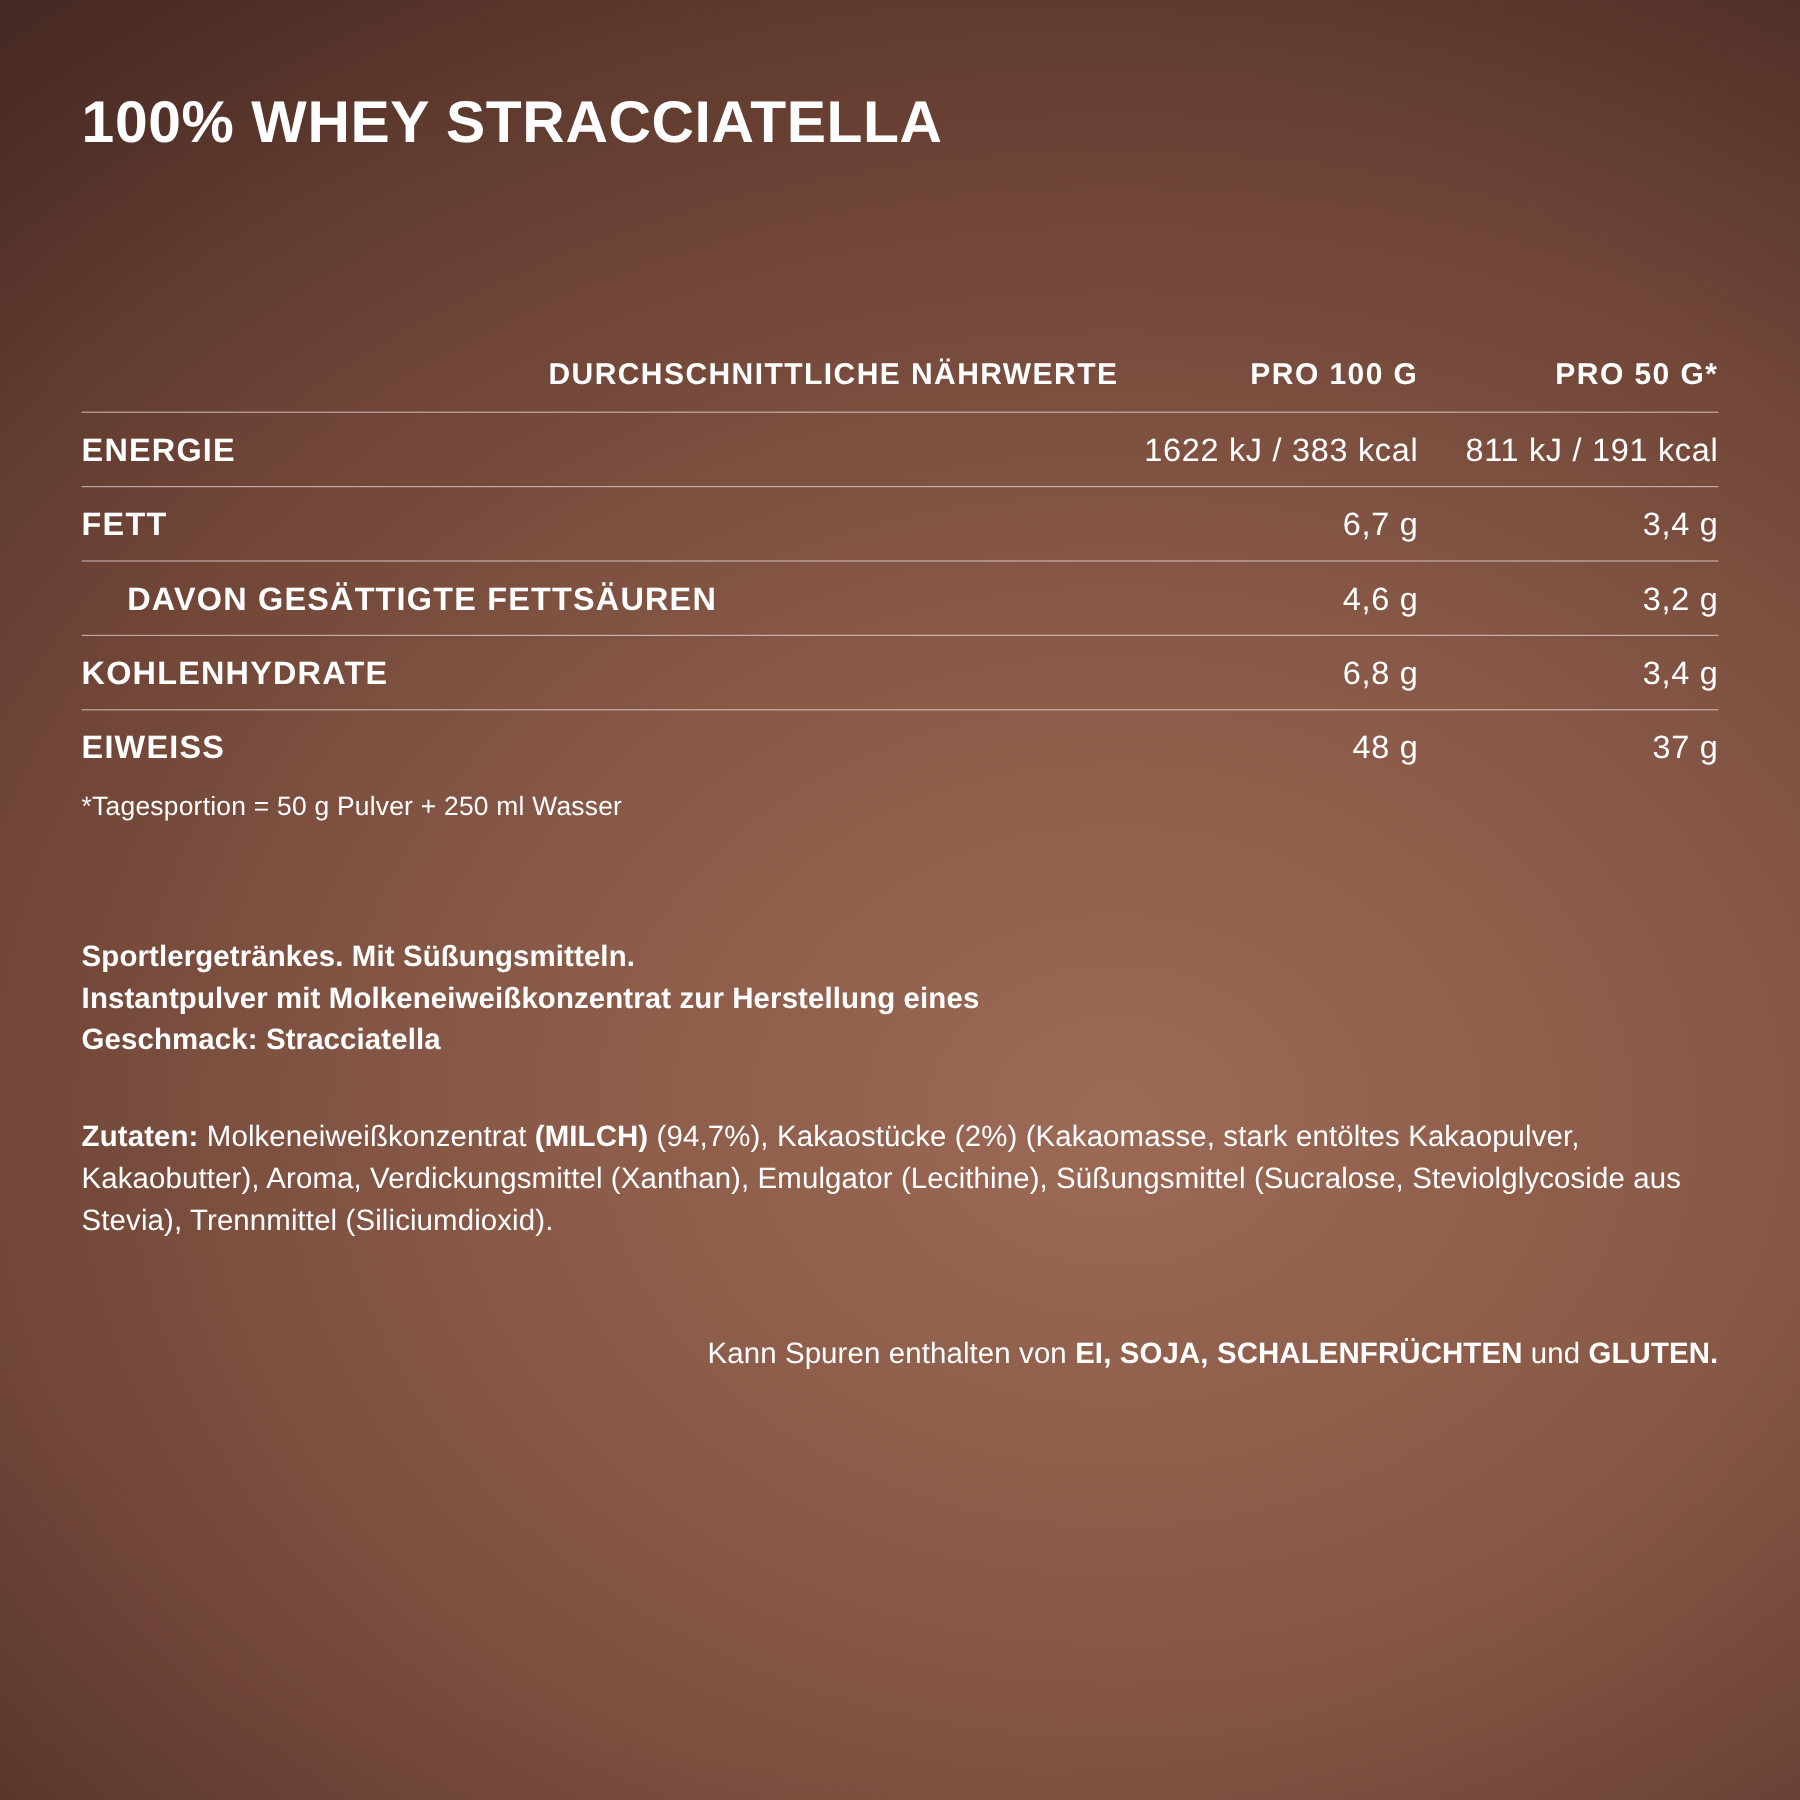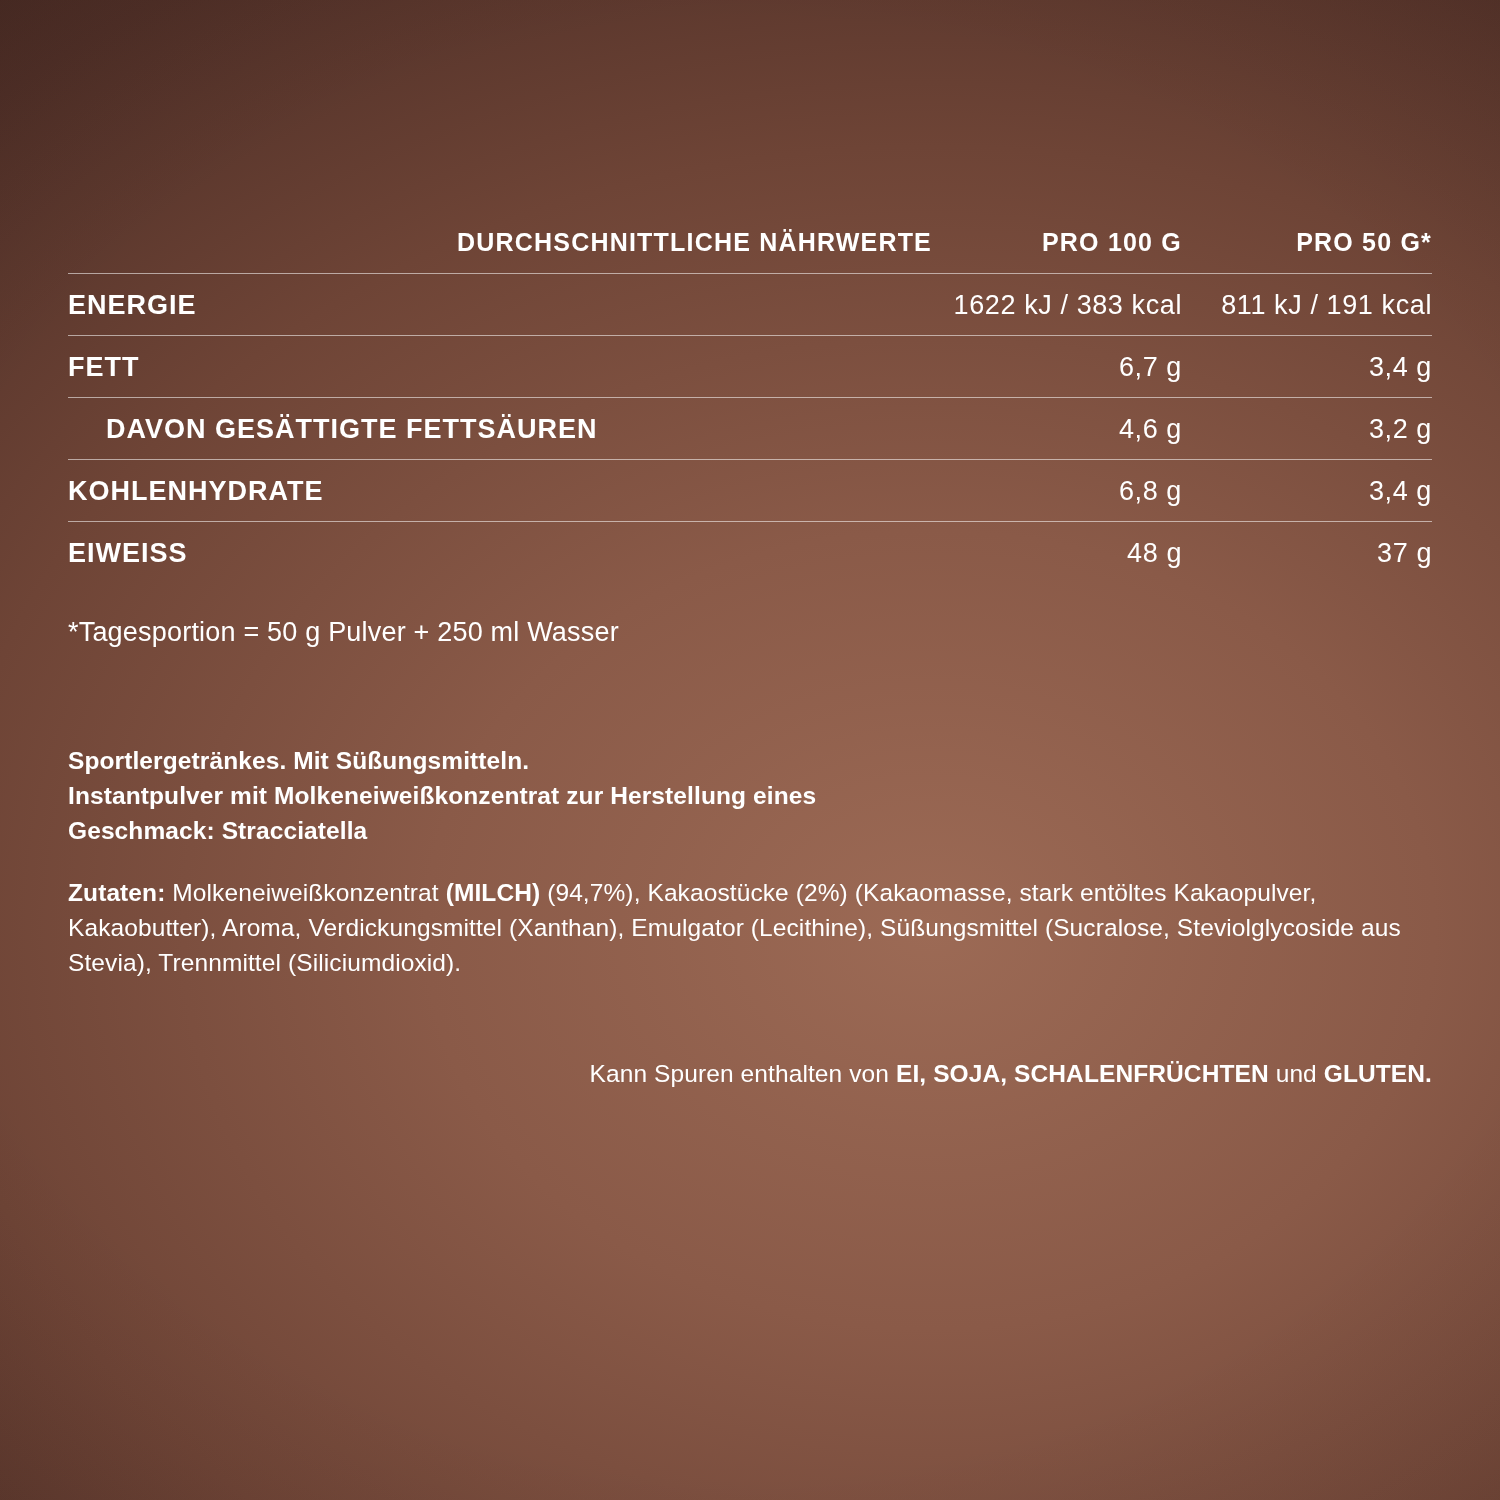--- a/index.html
+++ b/index.html
@@ -114,6 +114,7 @@
 <div class="panel">
   <div class="content">
 
+    <h1 class="title">100% WHEY STRACCIATELLA</h1>
 
     <table class="nutri-table">
       <thead>

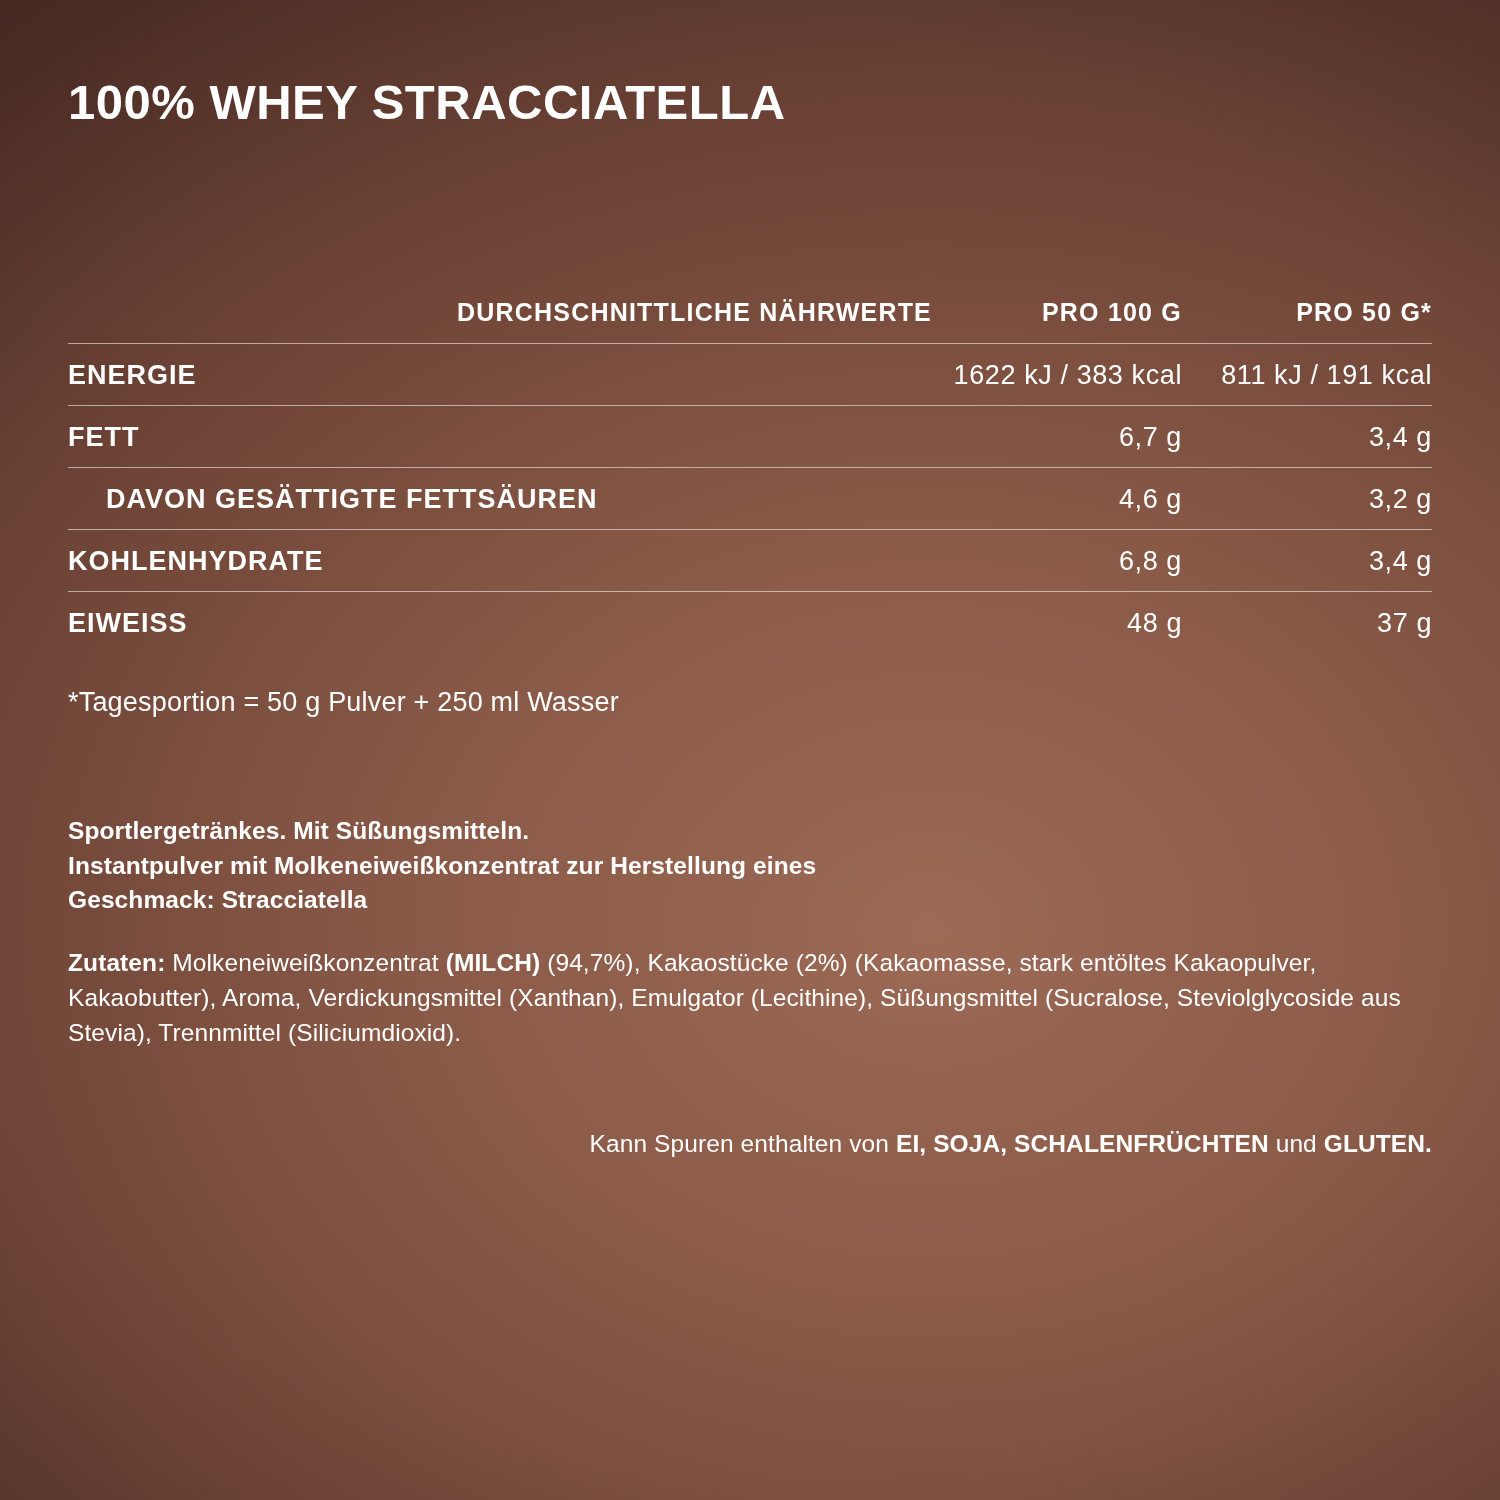--- a/index.html
+++ b/index.html
@@ -79,8 +79,8 @@
   .col-50 { width: 250px; }
 
   .footnote {
-    margin-top: 34px;
-    font-size: 27px;
+    margin-top: 6px;
+    font-size: 22px;
     letter-spacing: 0.2px;
   }
 

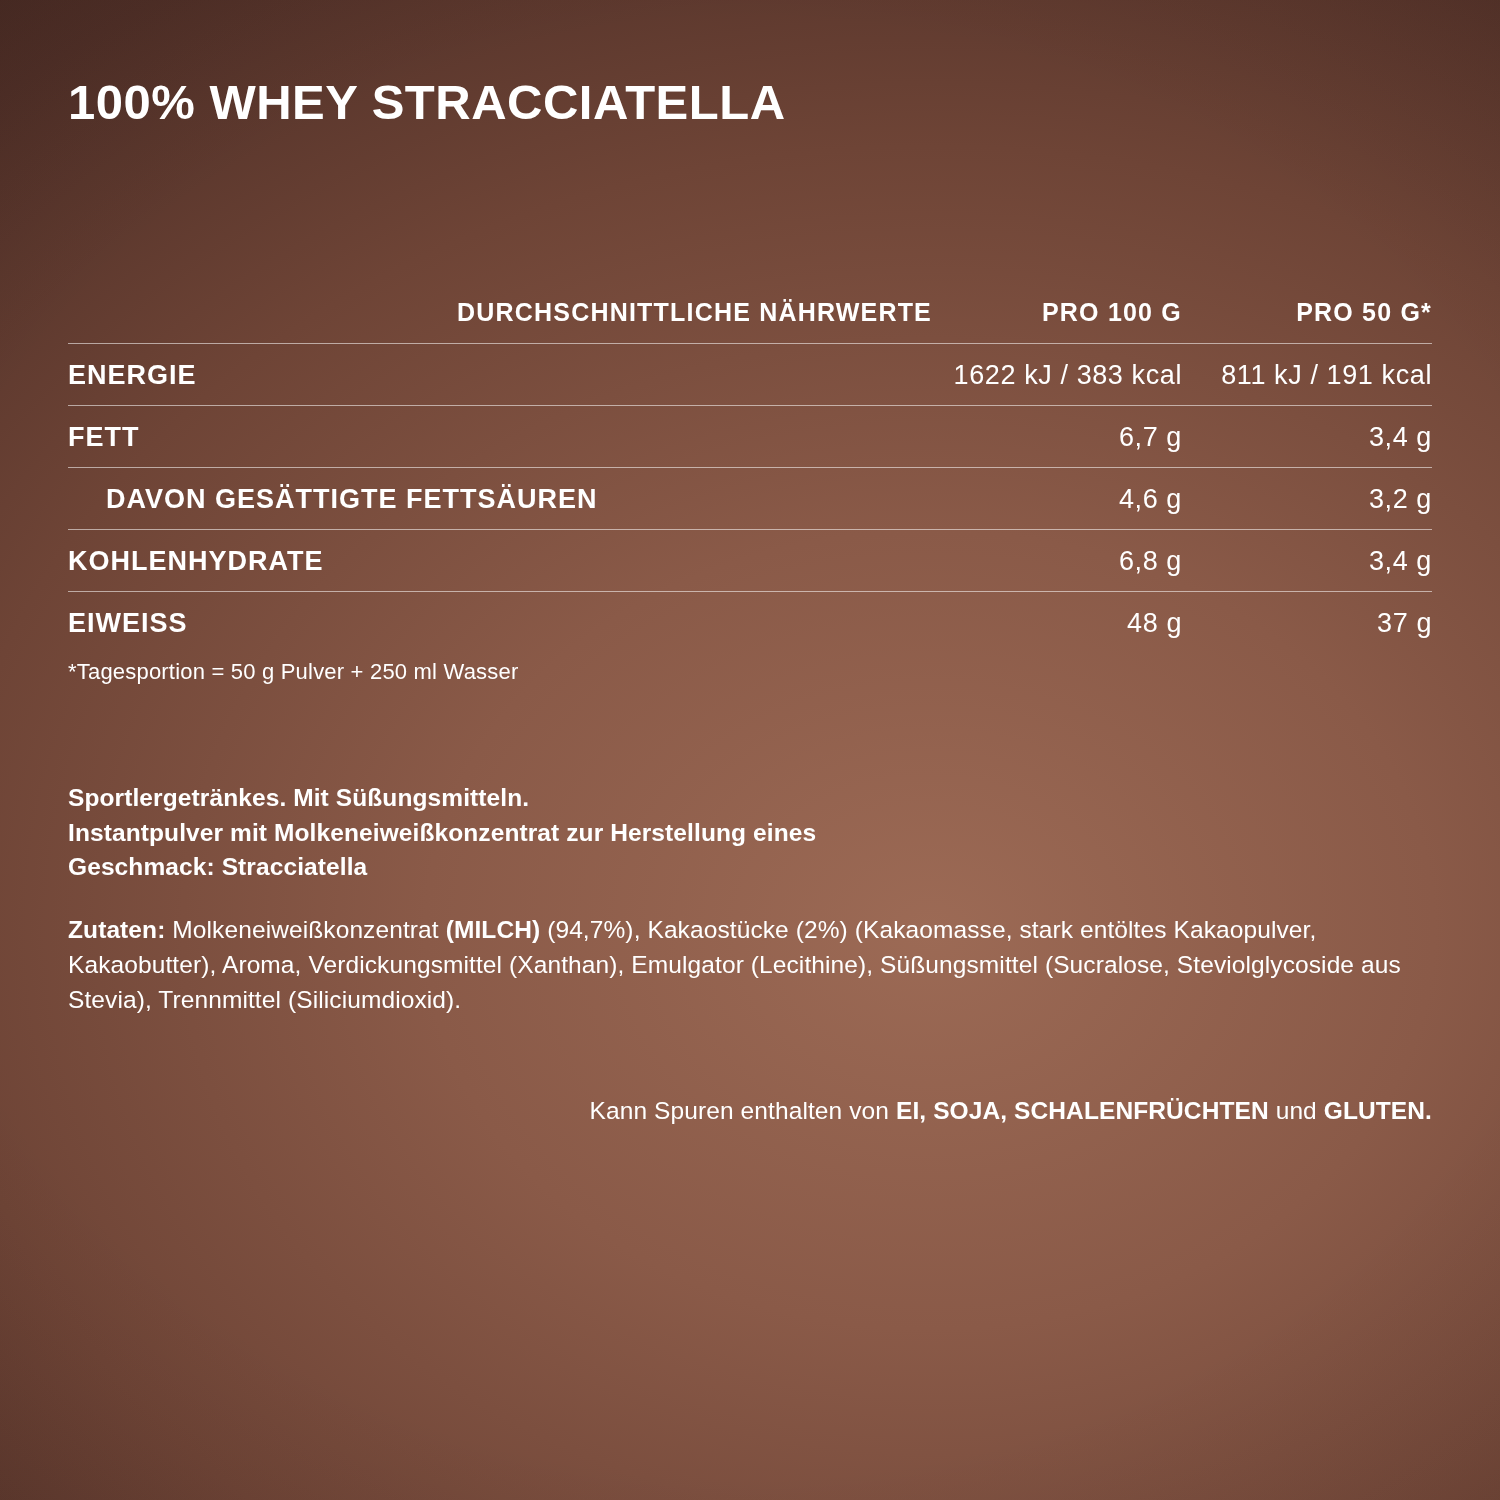--- a/index.html
+++ b/index.html
@@ -93,7 +93,7 @@
   }
 
   .ingredients {
-    margin-top: 28px;
+    margin-top: 46px;
     font-size: 24.5px;
     line-height: 1.42;
     letter-spacing: 0.1px;

